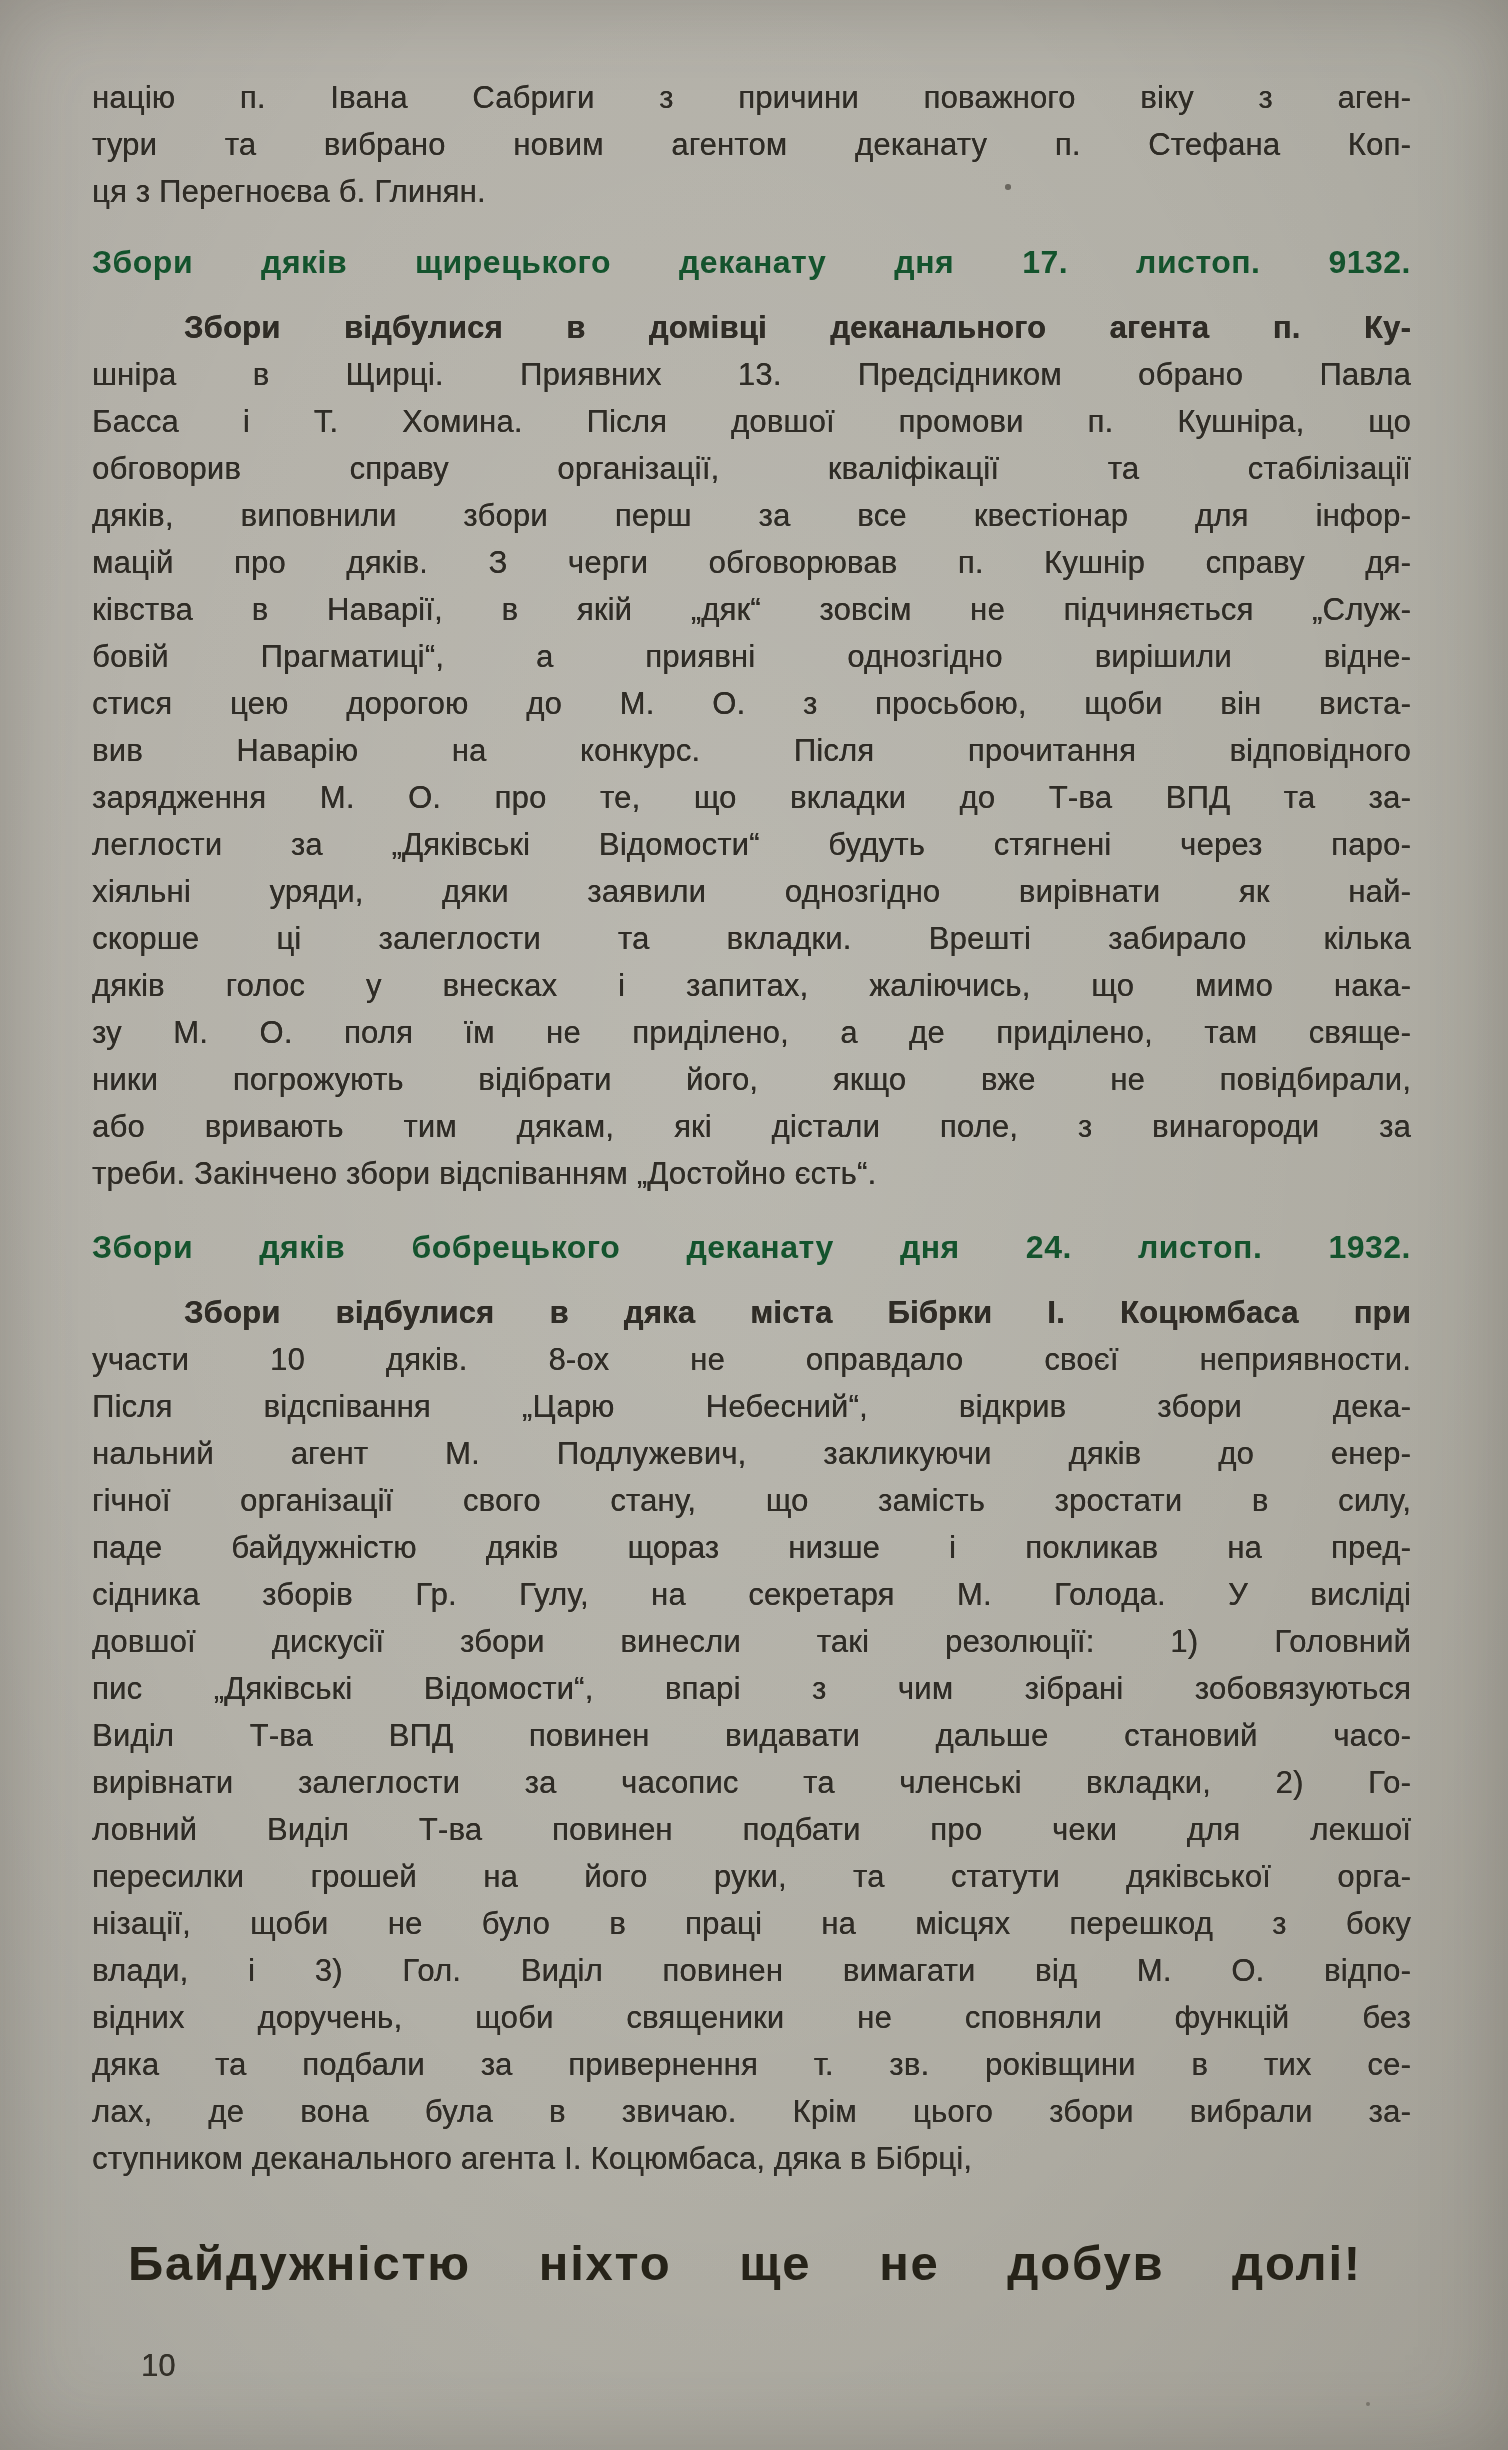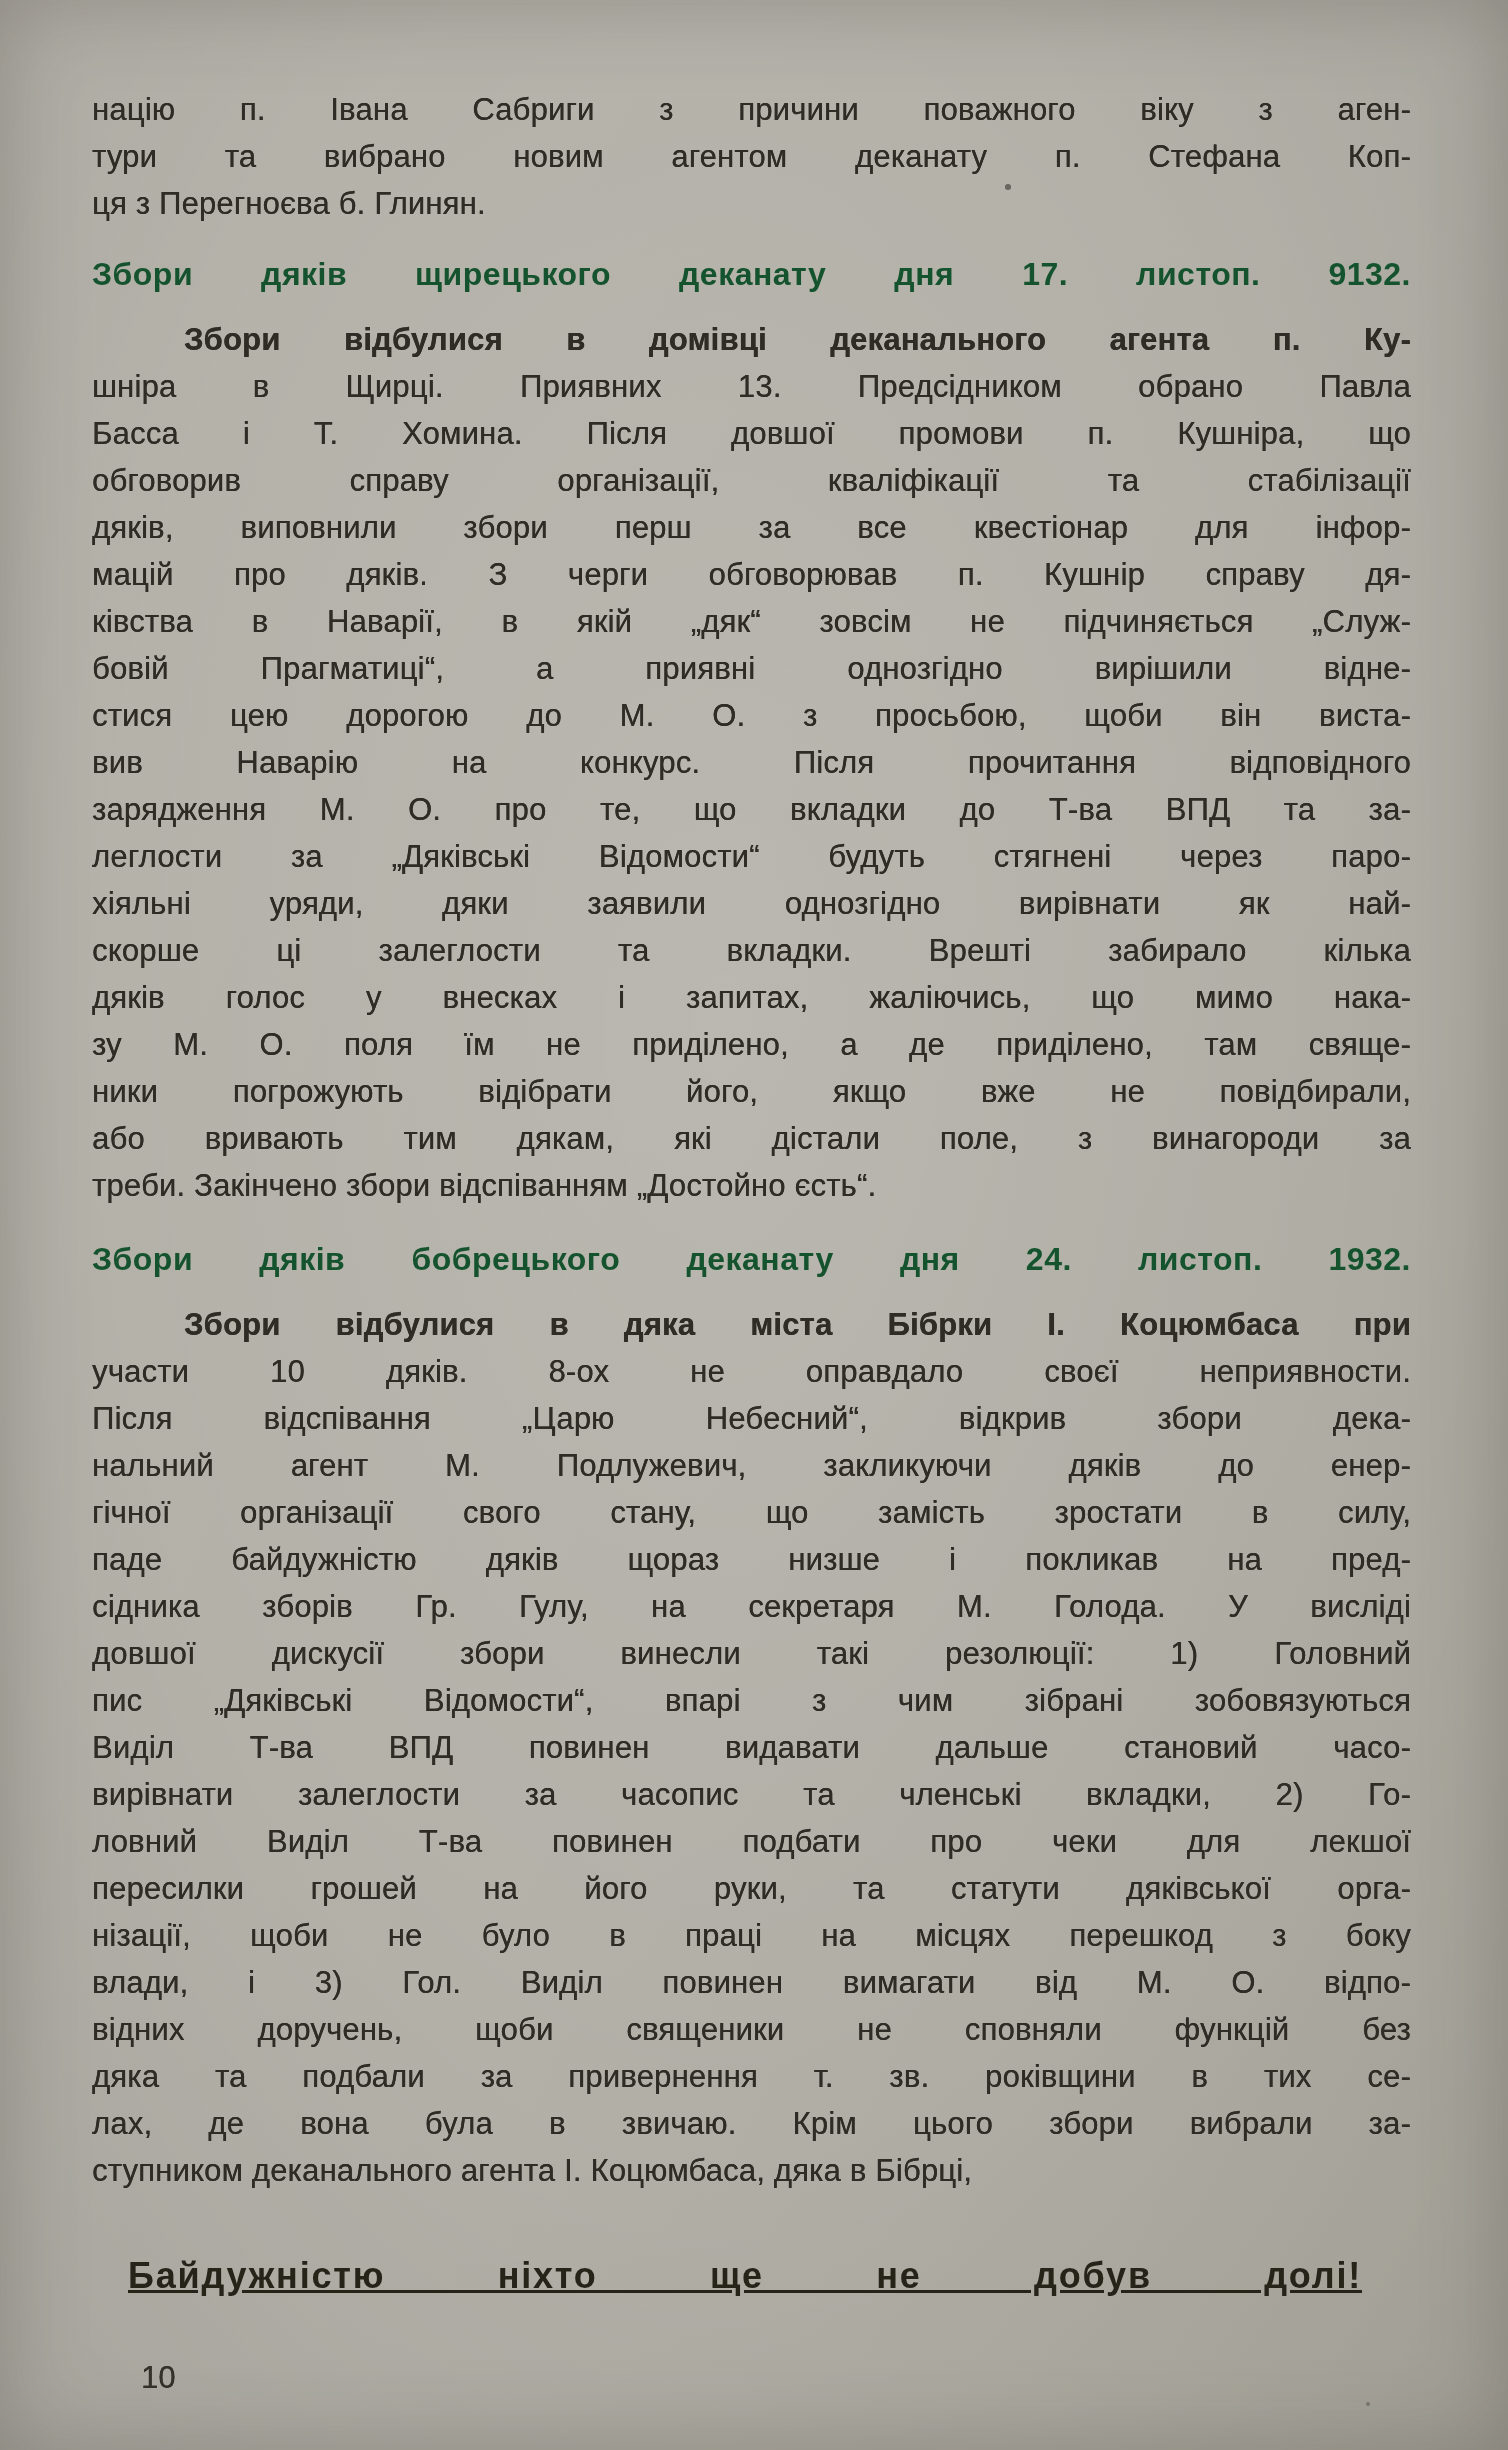--- a/index.html
+++ b/index.html
@@ -24,7 +24,7 @@
     position: absolute;
     left: 92px;
     right: 97px;
-    top: 86px;
+    top: 74px;
   }
   .para {
     font-size: 31px;

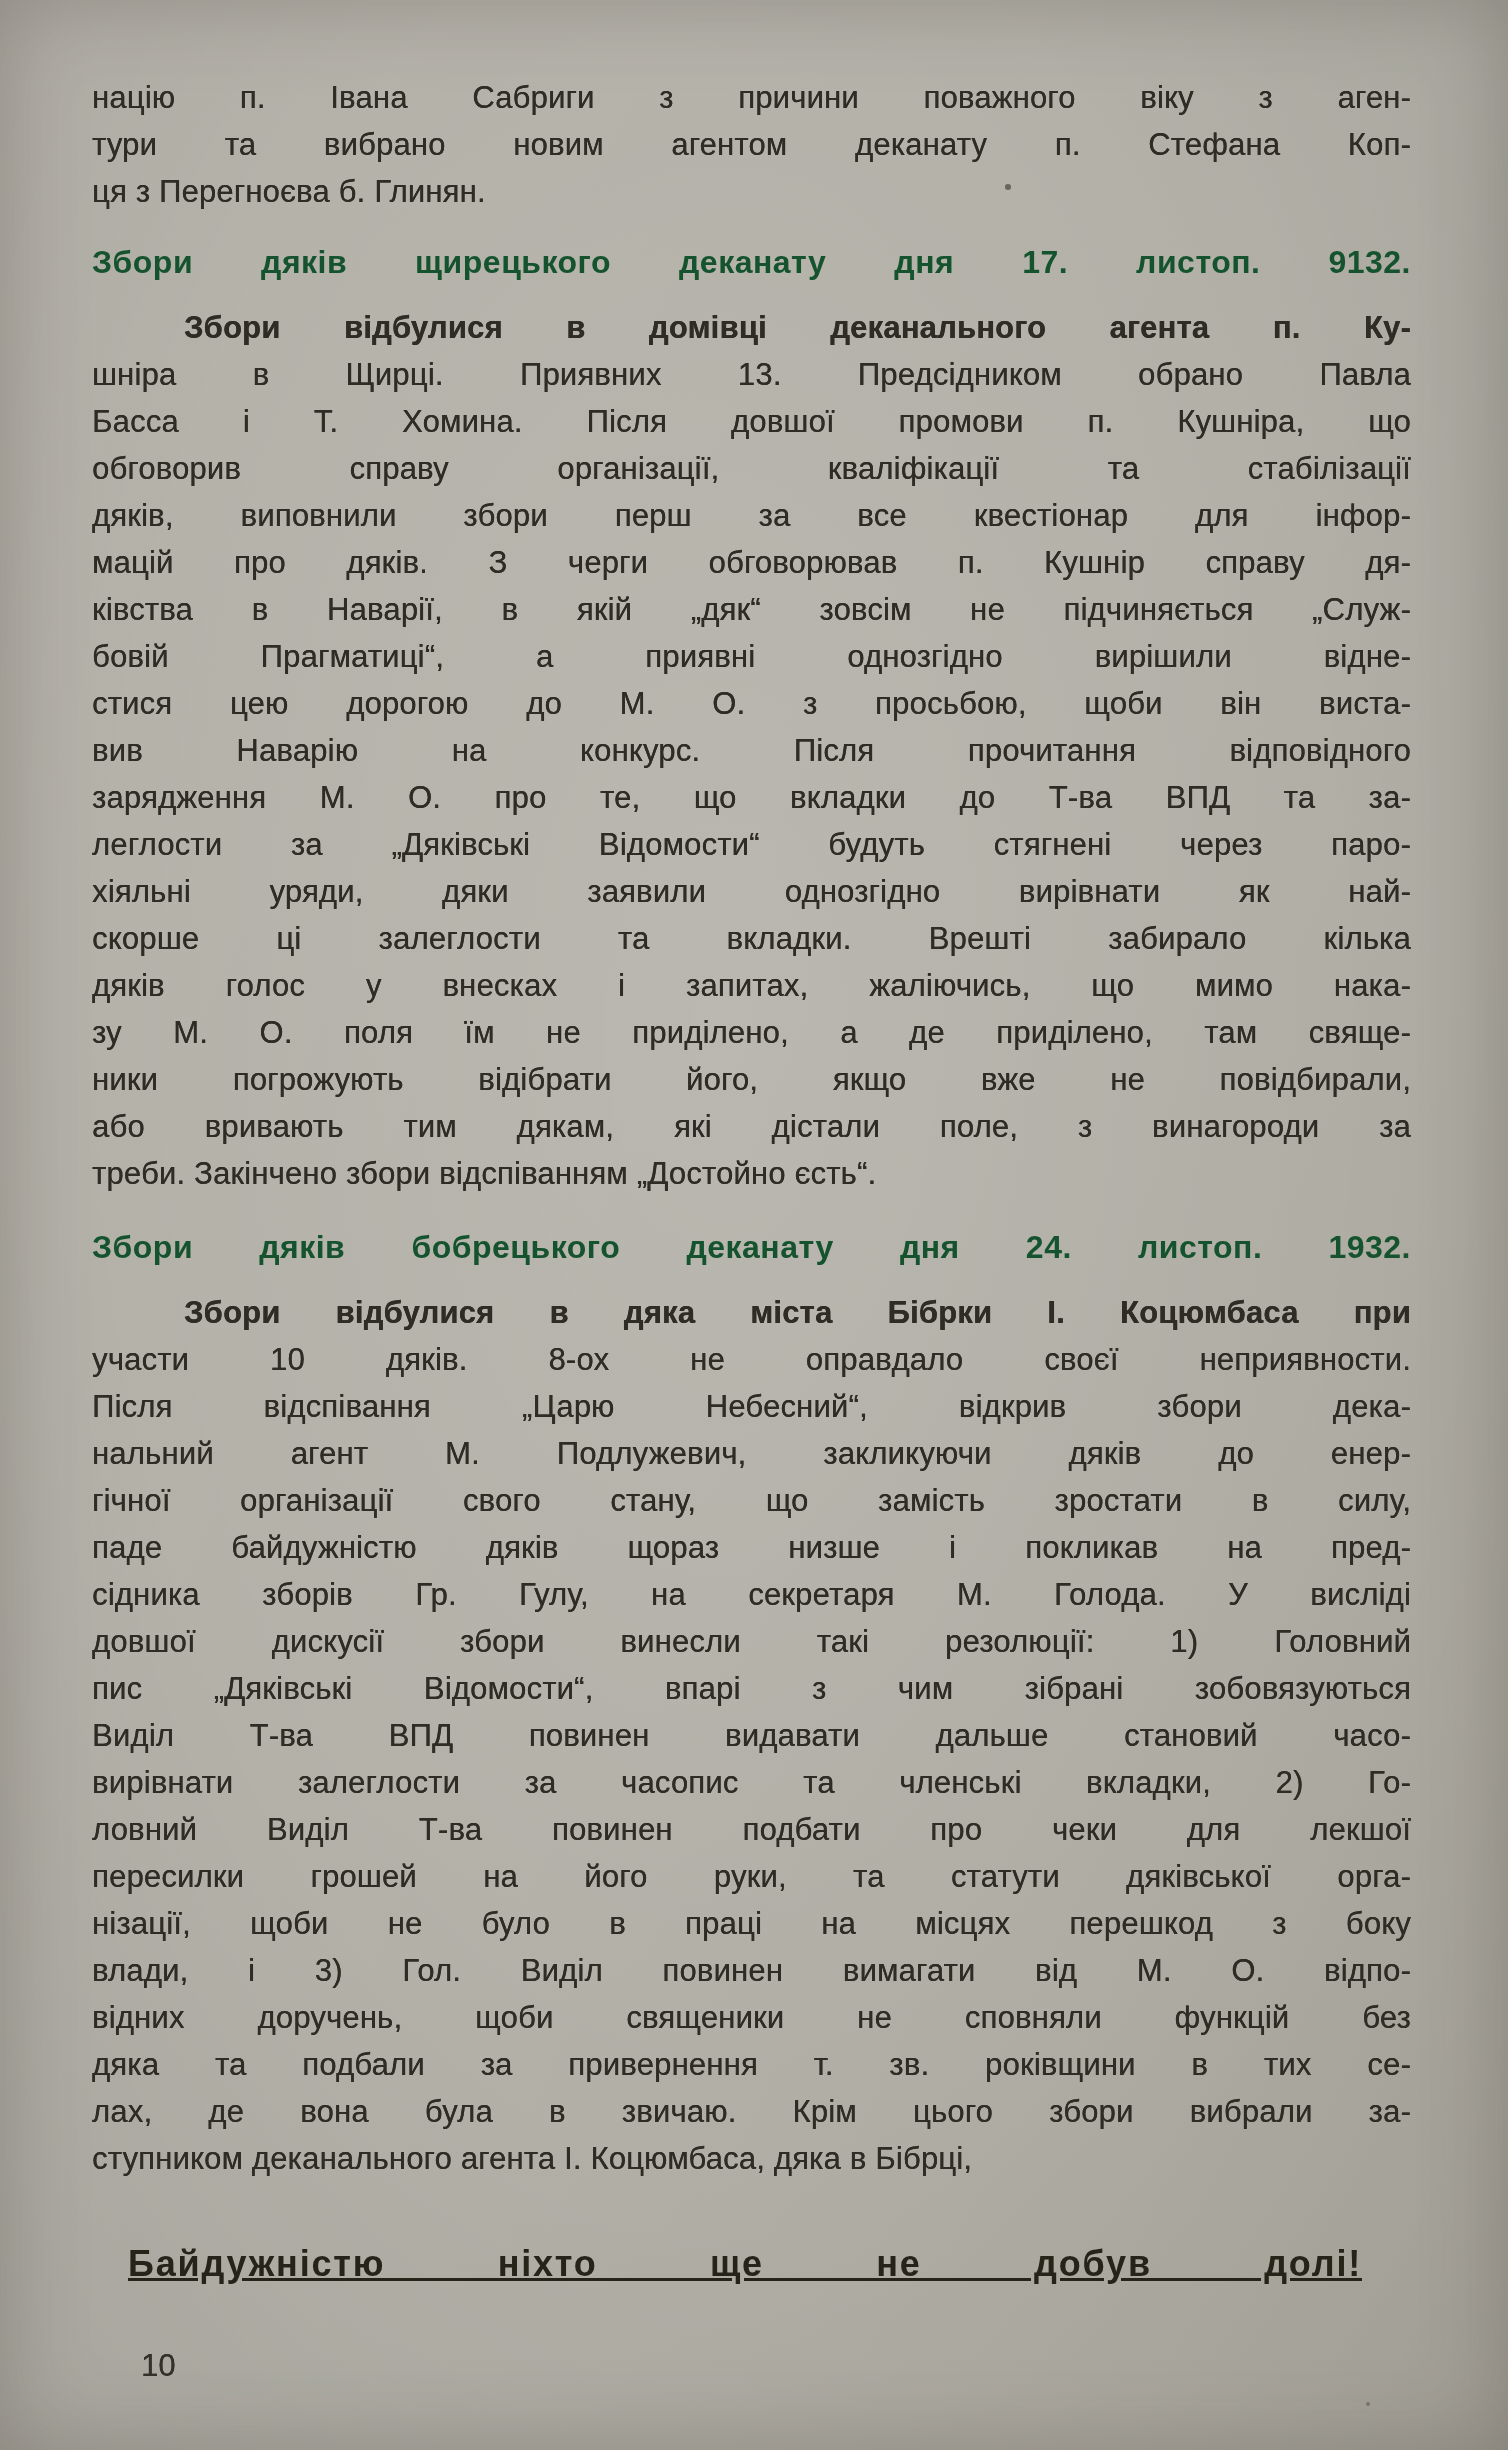--- a/index.html
+++ b/index.html
@@ -60,14 +60,13 @@
     margin-top: 56px;
     margin-left: 36px;
     margin-right: 49px;
-    font-size: 36px;
+    font-size: 49px;
     line-height: 51px;
     font-weight: 700;
     letter-spacing: 1.8px;
     color: #262319;
     text-align: justify;
     text-align-last: justify;
-    text-decoration: underline;
   }
   .page-number {
     margin-top: 59px;

